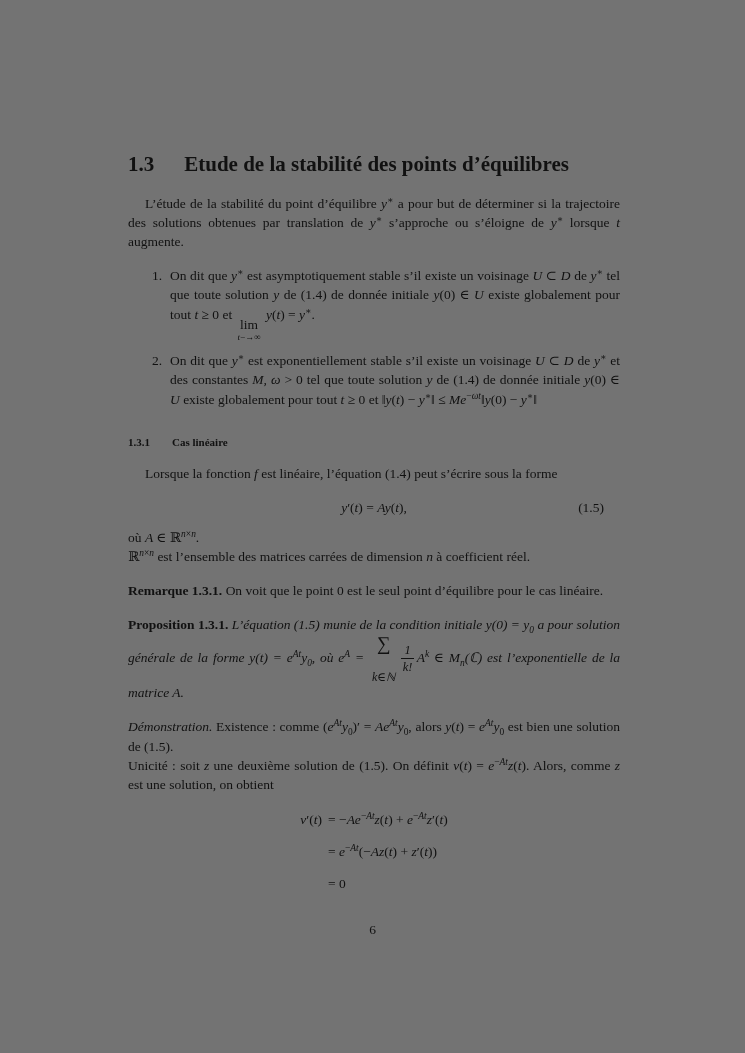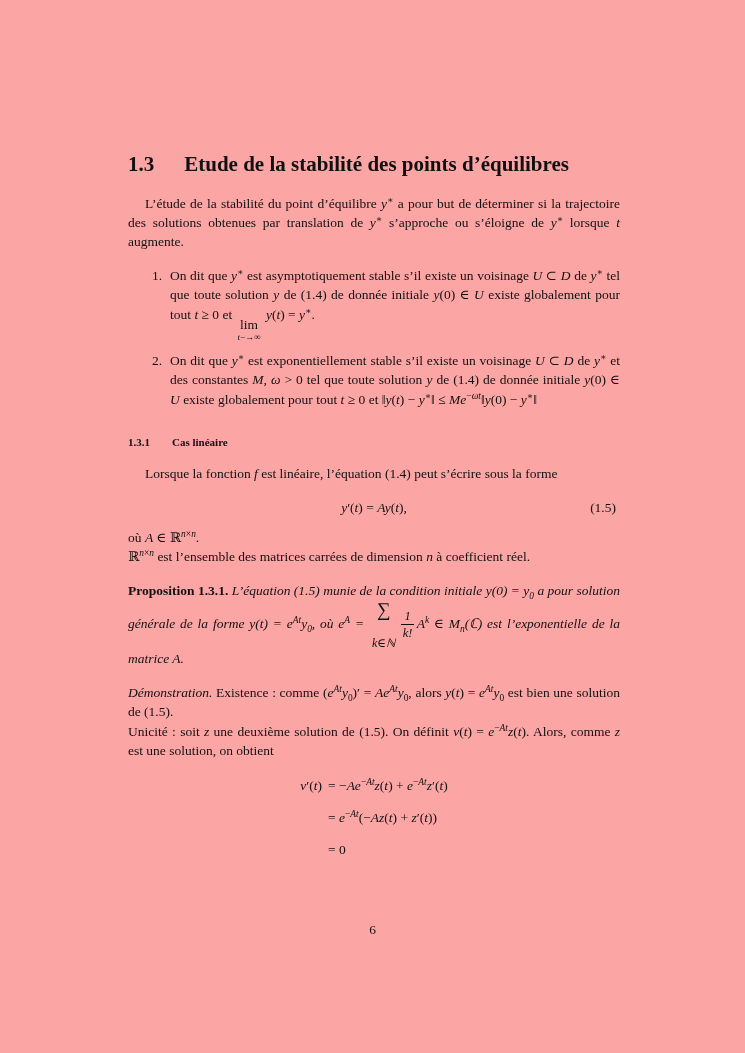--- a/index.html
+++ b/index.html
@@ -4,7 +4,7 @@
 <style>
   html,body{margin:0;padding:0;background:#ffffff;}
   .page{
-    width:745px;height:1053px;background:#fca5a5;color:#111;
+    width:745px;height:1053px;background:#737373;color:#111;
     font-family:"Liberation Serif","DejaVu Serif",serif;
     font-size:13.5px;line-height:1.42;
     position:relative;box-sizing:border-box;

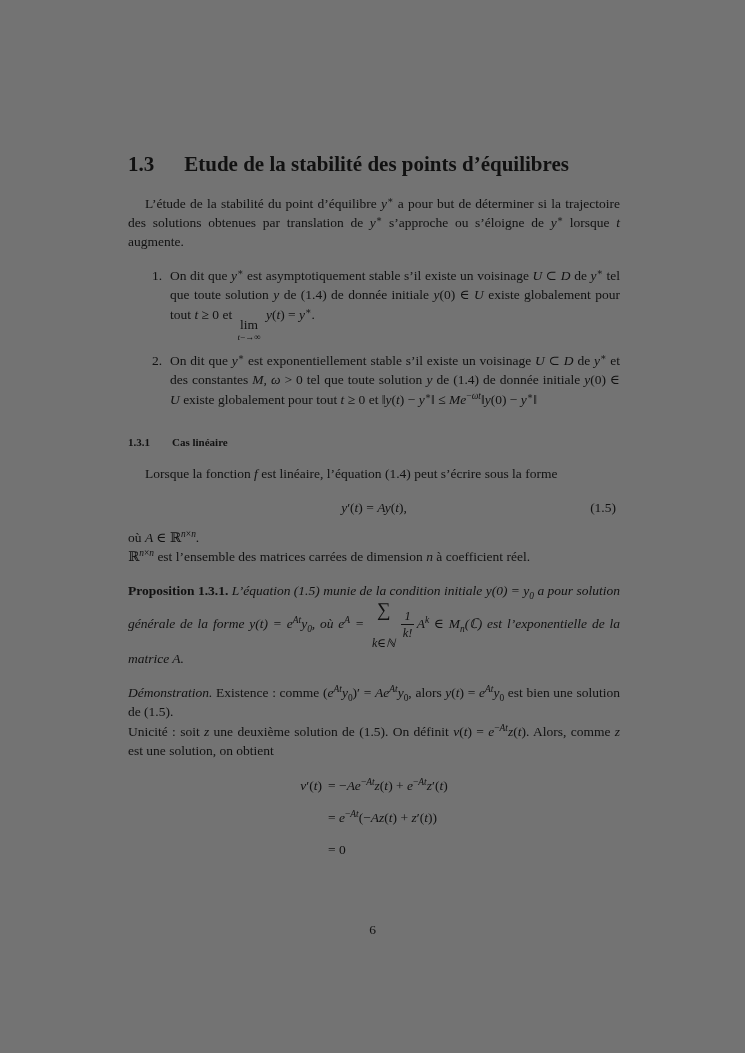--- a/index.html
+++ b/index.html
@@ -24,7 +24,7 @@
   .subsec-heading{font-size:11px;font-weight:bold;margin:26px 0 14px 0;display:flex;}
   .subsec-num{margin-right:22px;}
   .equation-row{position:relative;text-align:center;margin:6px 0 10px 0;}
-  .eq-tag{position:absolute;right:4px;top:0;}
+  .eq-tag{position:absolute;right:16px;top:0;}
   .limop{display:inline-flex;flex-direction:column;align-items:center;vertical-align:-0.75em;line-height:1;margin:0 2px;}
   .limunder{font-size:9px;margin-top:2px;white-space:nowrap;}
   .prop-body{font-style:italic;}

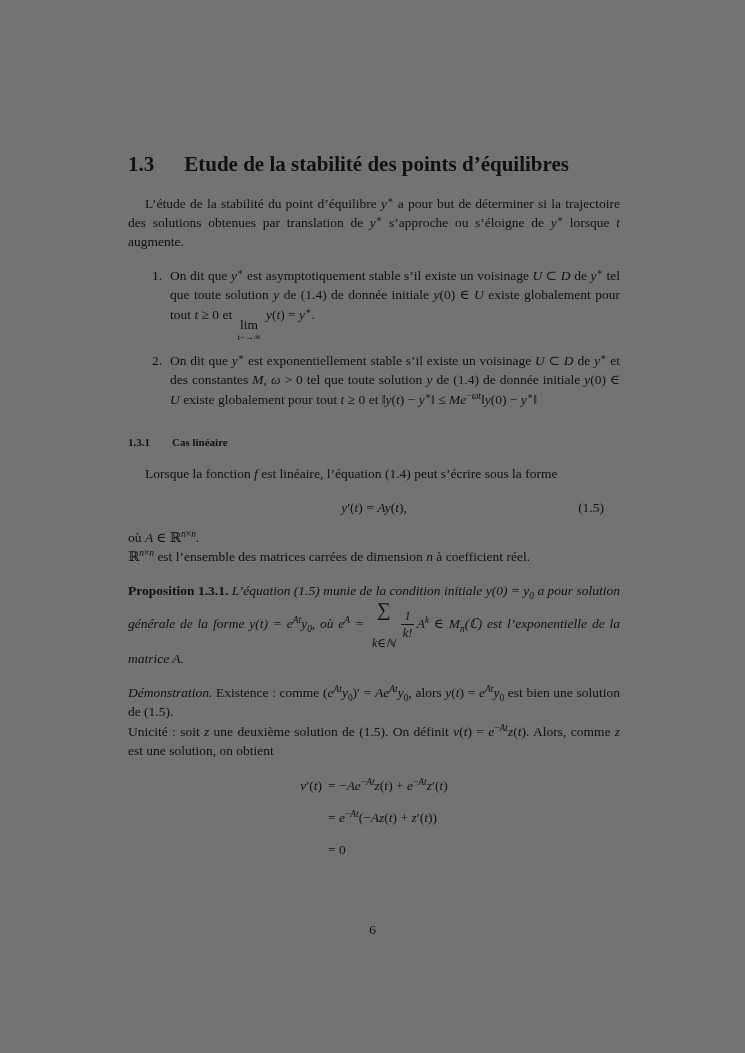--- a/index.html
+++ b/index.html
@@ -81,6 +81,10 @@
 
   <p class="para">où <i>A</i> ∈ ℝ<sup><i>n</i>×<i>n</i></sup>.<br>ℝ<sup><i>n</i>×<i>n</i></sup> est l’ensemble des matrices carrées de dimension <i>n</i> à coefficient réel.</p>
 
+  <p class="para">
+    <b class="blabel">Remarque 1.3.1.</b>
+    <span>On voit que le point 0 est le seul point d’équilibre pour le cas linéaire.</span>
+  </p>
 
   <p class="para">
     <b class="blabel">Proposition 1.3.1.</b>

